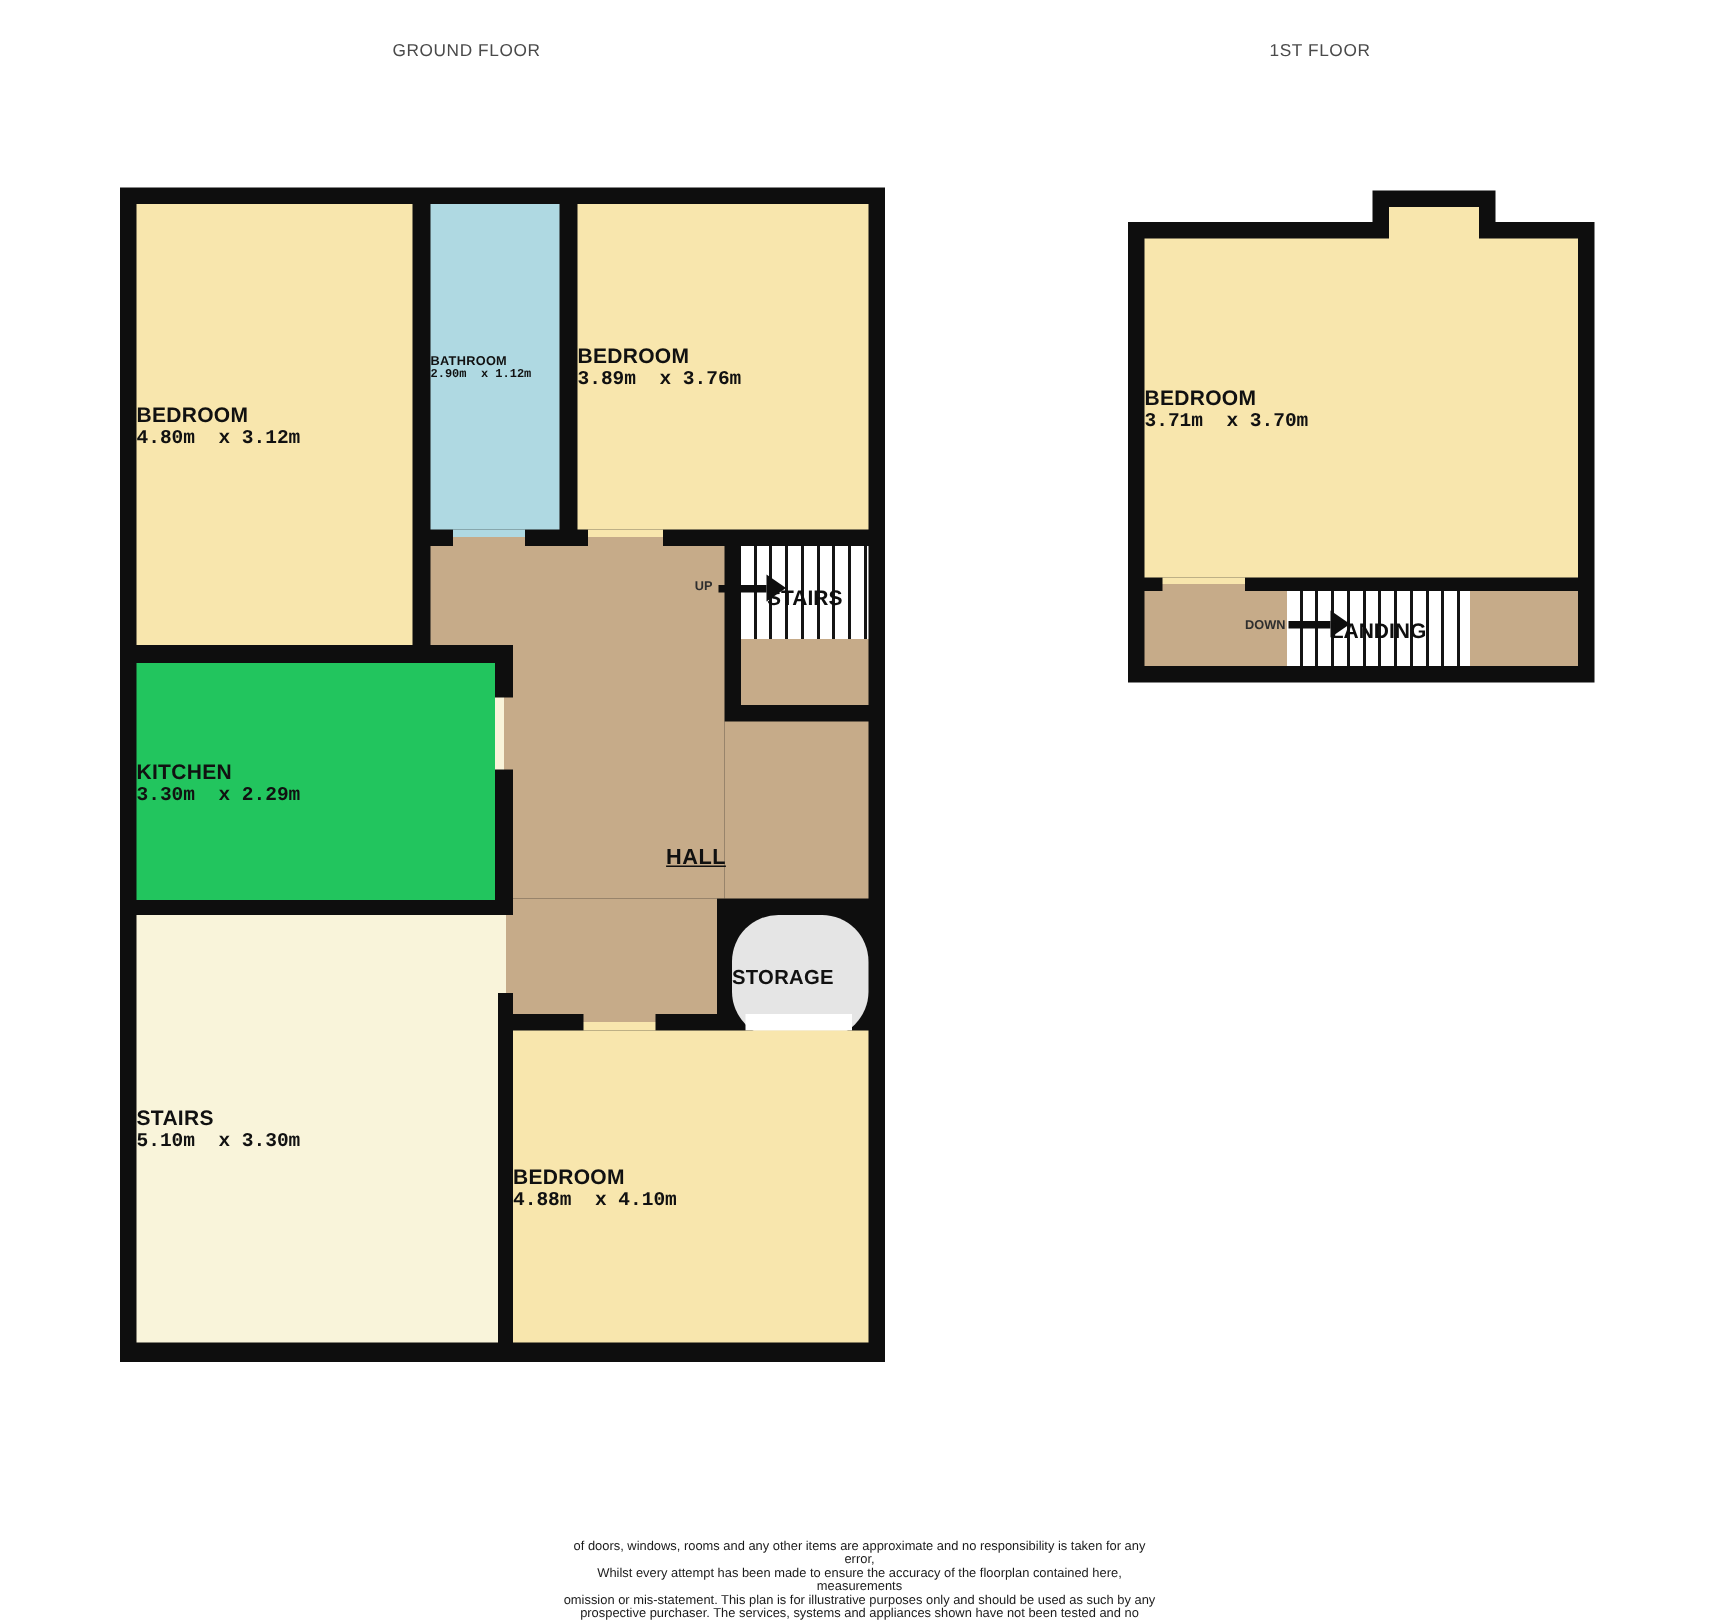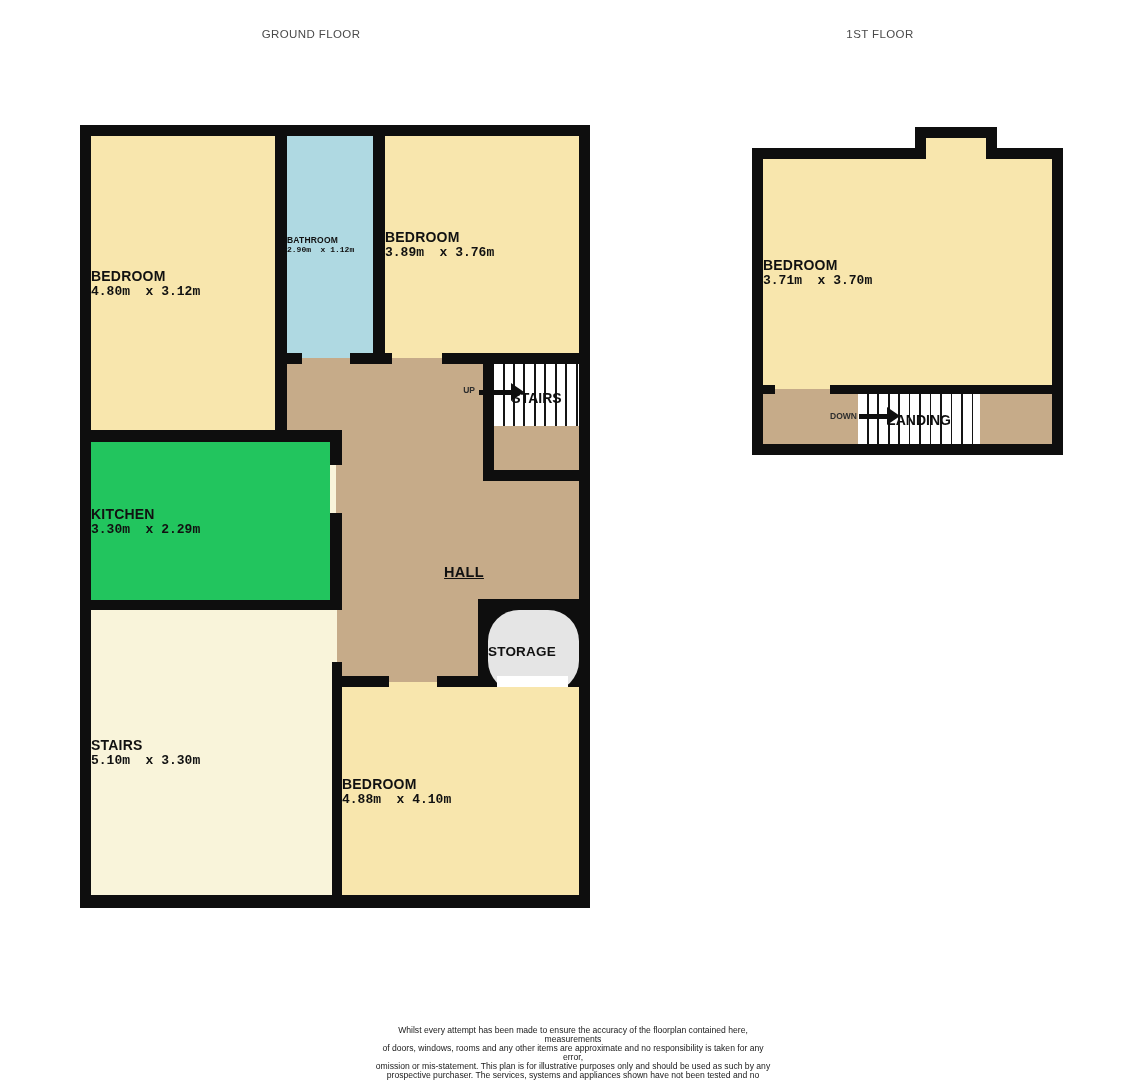--- a/index.html
+++ b/index.html
@@ -137,8 +137,8 @@
   <div class="stair-label" style="left:858px;top:412px;width:122px;">LANDING</div>
 
   <div class="footer">
+    <div>of doors, windows, rooms and any other items are approximate and no responsibility is taken for any error,</div>
     <div>Whilst every attempt has been made to ensure the accuracy of the floorplan contained here, measurements</div>
-    <div>of doors, windows, rooms and any other items are approximate and no responsibility is taken for any error,</div>
     <div>omission or mis-statement. This plan is for illustrative purposes only and should be used as such by any</div>
     <div>prospective purchaser. The services, systems and appliances shown have not been tested and no guarantee</div>
 

